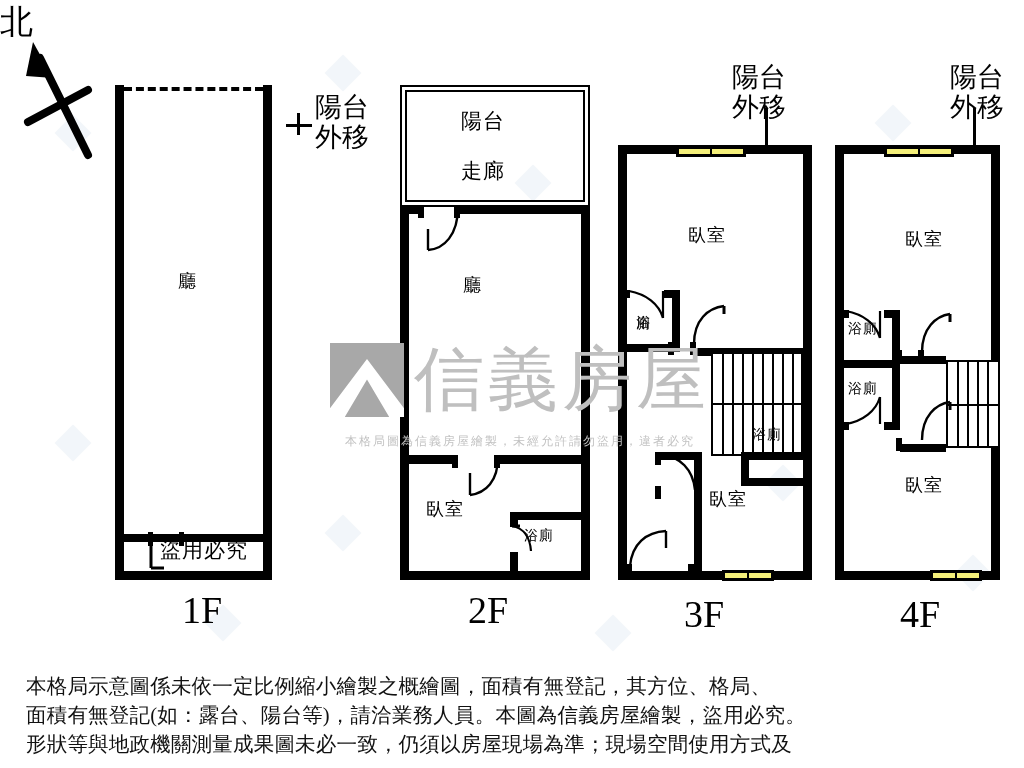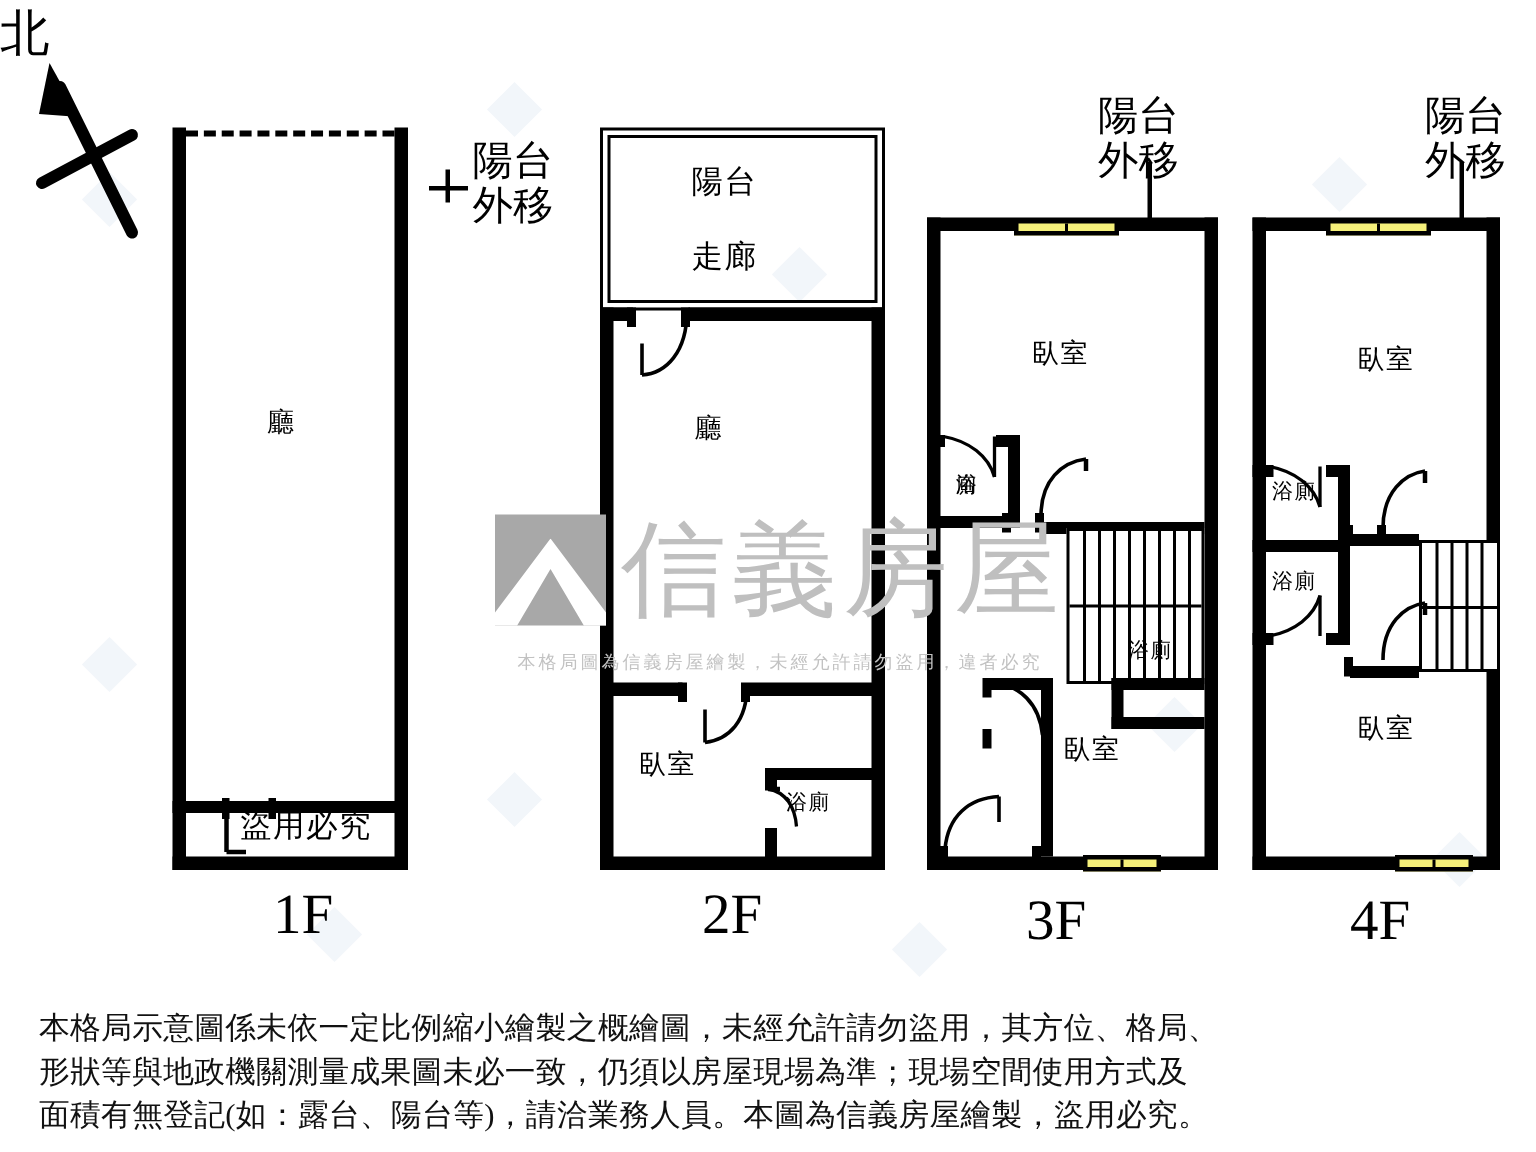--- a/index.html
+++ b/index.html
@@ -509,7 +509,7 @@
   </div>
 
   <div id="disclaimer">
-    <div>本格局示意圖係未依一定比例縮小繪製之概繪圖，未經允許請勿盜用，其方位、格局、</div>
+    <div>本格局示意圖係未依一定比例縮小繪製之概繪圖，面積有無登記，其方位、格局、</div>
     <div>形狀等與地政機關測量成果圖未必一致，仍須以房屋現場為準；現場空間使用方式及</div>
     <div>面積有無登記(如：露台、陽台等)，請洽業務人員。本圖為信義房屋繪製，盜用必究。</div>
   </div>

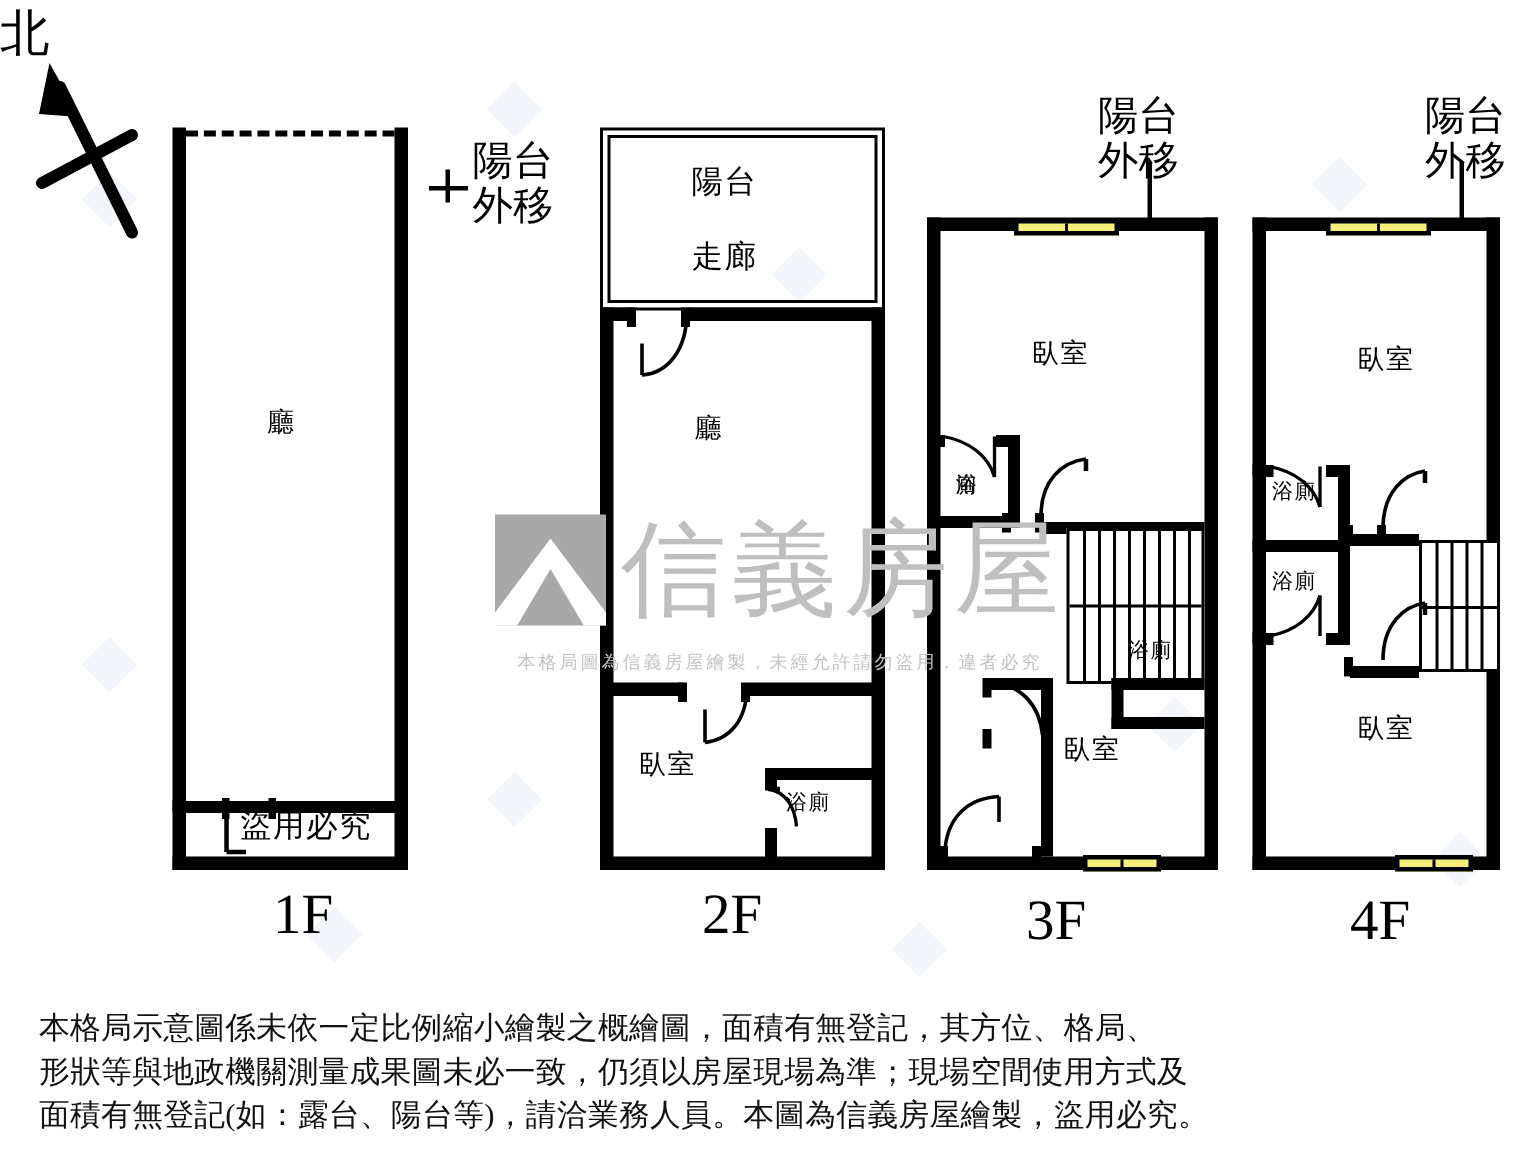--- a/index.html
+++ b/index.html
@@ -510,8 +510,8 @@
 
   <div id="disclaimer">
     <div>本格局示意圖係未依一定比例縮小繪製之概繪圖，面積有無登記，其方位、格局、</div>
+    <div>面積有無登記(如：露台、陽台等)，請洽業務人員。本圖為信義房屋繪製，盜用必究。</div>
     <div>形狀等與地政機關測量成果圖未必一致，仍須以房屋現場為準；現場空間使用方式及</div>
-    <div>面積有無登記(如：露台、陽台等)，請洽業務人員。本圖為信義房屋繪製，盜用必究。</div>
   </div>
 
 </div>

